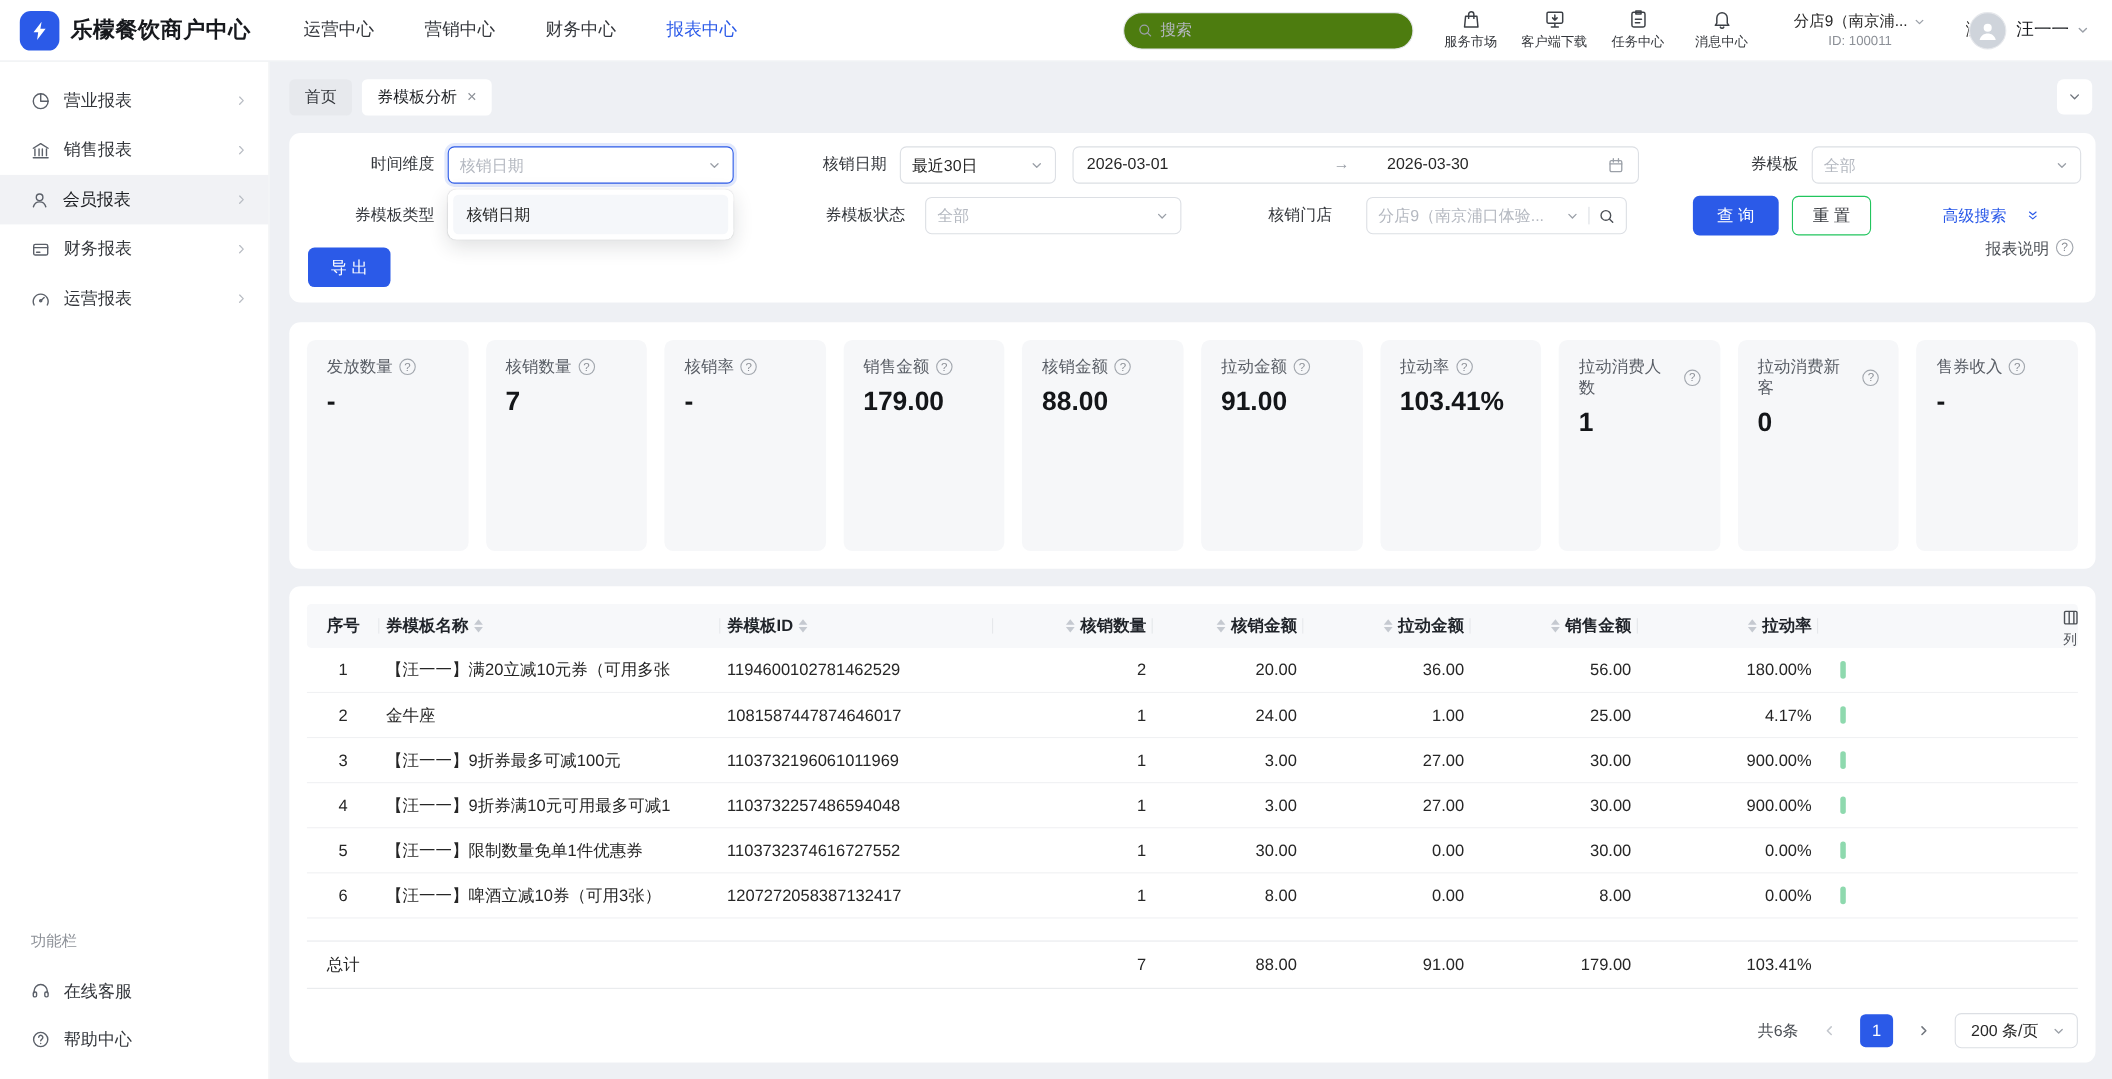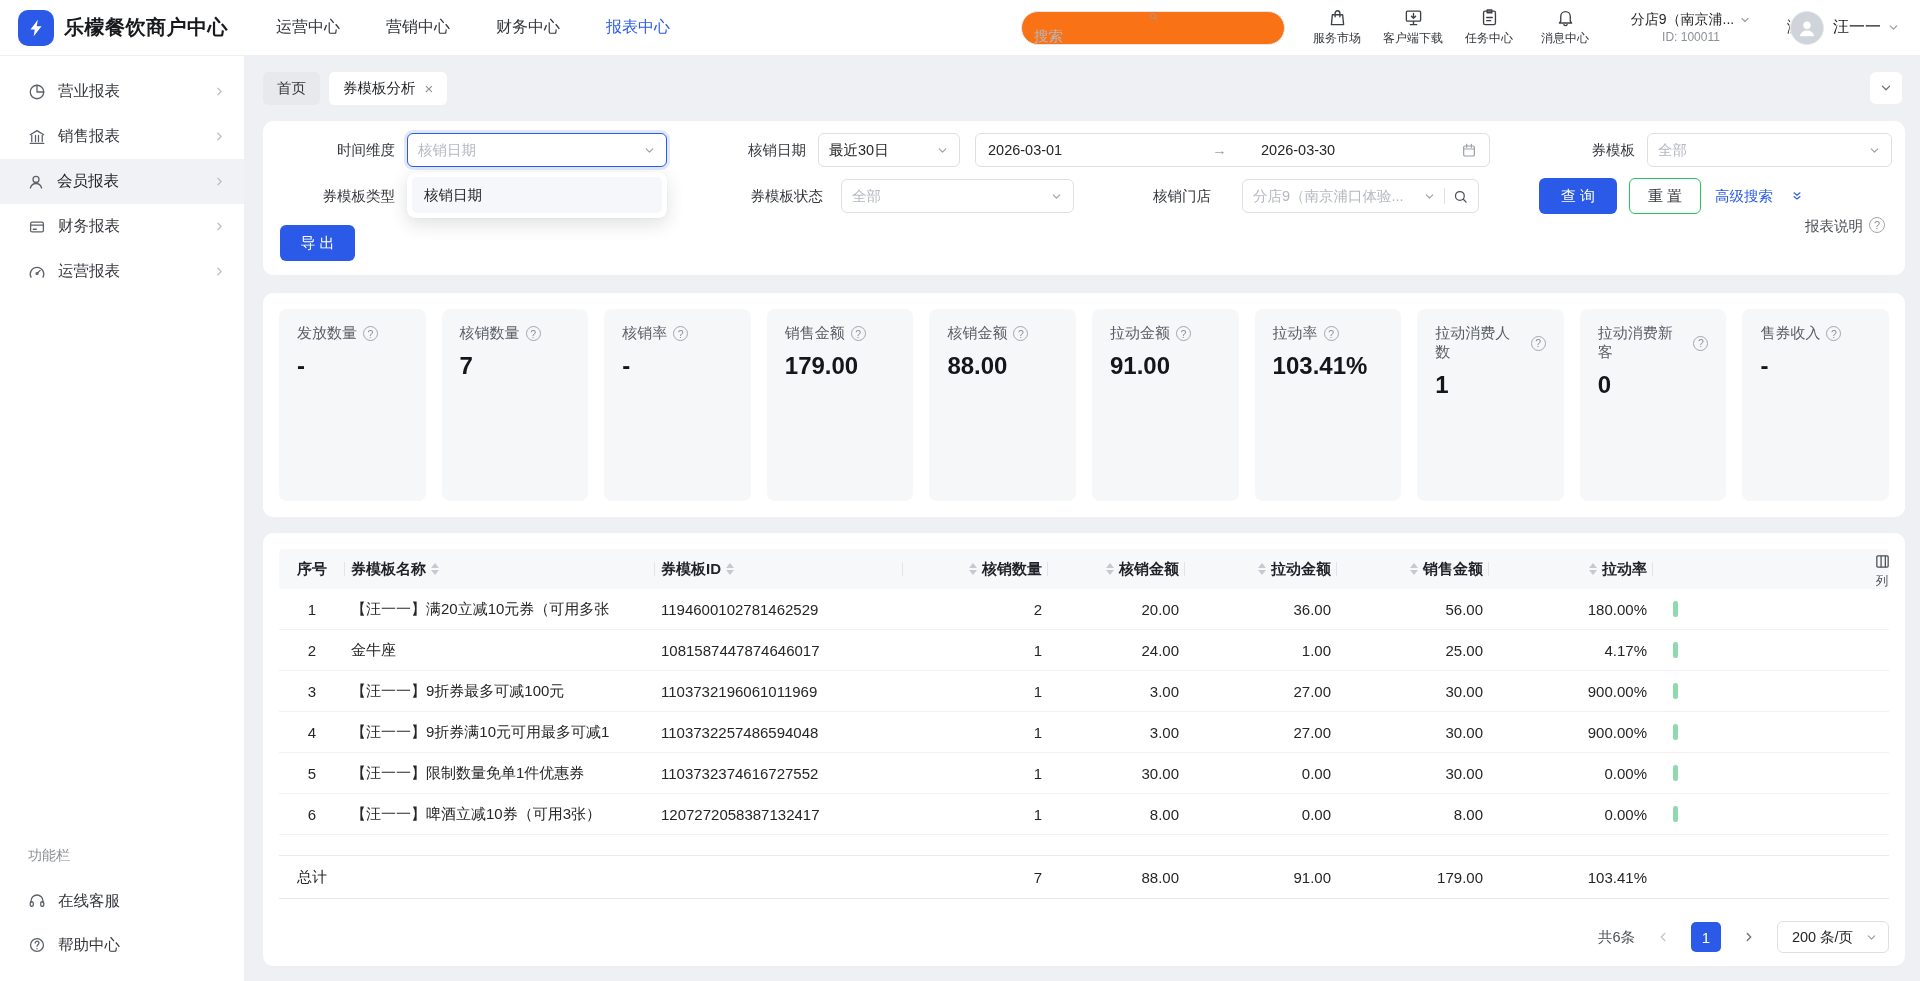--- a/index.html
+++ b/index.html
@@ -19,9 +19,9 @@
   .topnav { display:flex; gap:46px; margin-left:48px; }
   .topnav-item { font-size:16px; color:#33363b; cursor:pointer; white-space:nowrap; }
   .topnav-item.active { color:#2b5ae8; font-weight:500; }
-  .searchbox { margin-left:auto; width:264px; height:34px; background:#f97316;
+  .searchbox { margin-left:auto; width:264px; height:34px; background:#4d7c0f;
     border:1px solid #e4e6ea; border-radius:17px; display:flex; align-items:center;
-    padding:0 12px; gap:7px; color:#9ba0a8;flex-direction:column; }
+    padding:0 12px; gap:7px; color:#9ba0a8; }
   .searchbox input { border:0; outline:0; background:transparent; width:100%;
     font-size:14.5px; color:#262626; font-family:inherit; }
   .searchbox input::placeholder { color:#b4b8c0; }

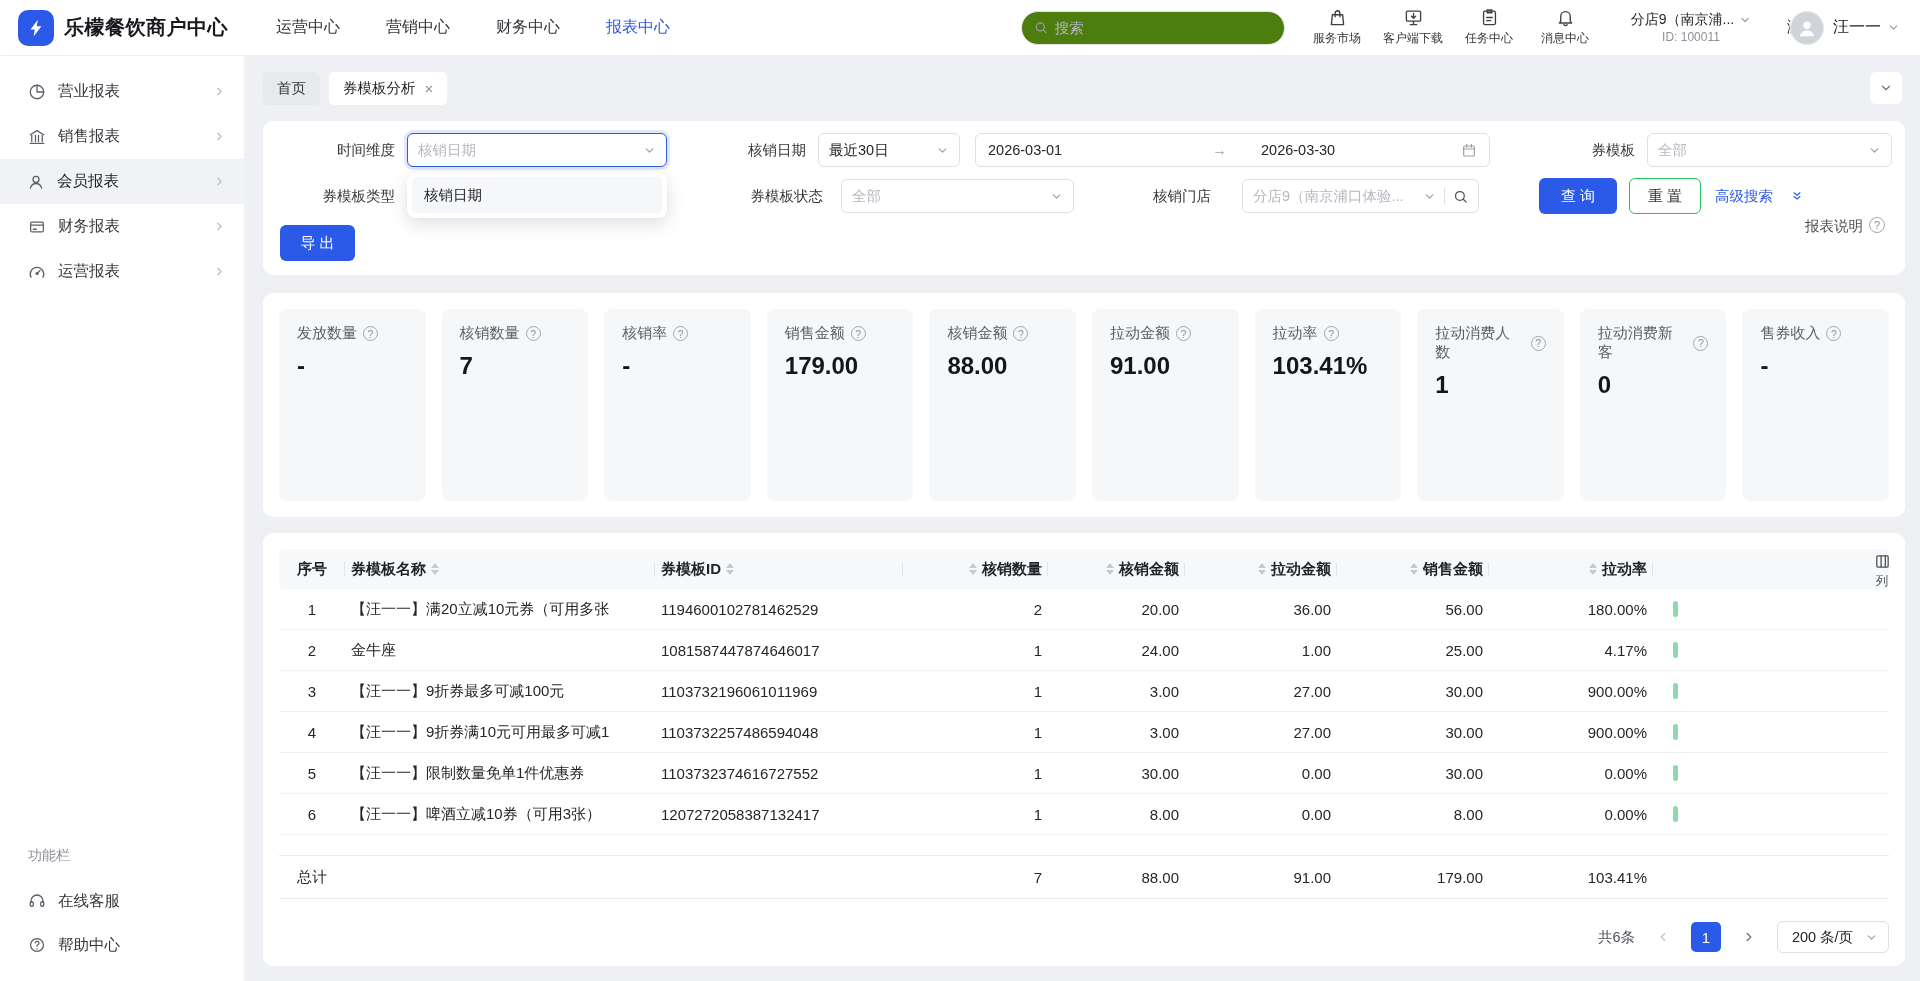--- a/index.html
+++ b/index.html
@@ -384,7 +384,7 @@
 
     <button class="btn btn-primary" style="left:1276px; top:57px; width:78px; height:36px;">查 询</button>
     <button class="btn btn-plain" style="left:1366px; top:57px; width:72px; height:36px;">重 置</button>
-    <div class="link-adv" style="left:1452px; top:58px;gap:18px;">
+    <div class="link-adv" style="left:1503px; top:58px;gap:18px;">
       <span>高级搜索</span>
       <svg width="12" height="12" viewBox="0 0 24 24" fill="none" stroke="currentColor" stroke-width="2.2" stroke-linecap="round" stroke-linejoin="round">
           <path d="M6 5.5l6 5 6-5"></path>

